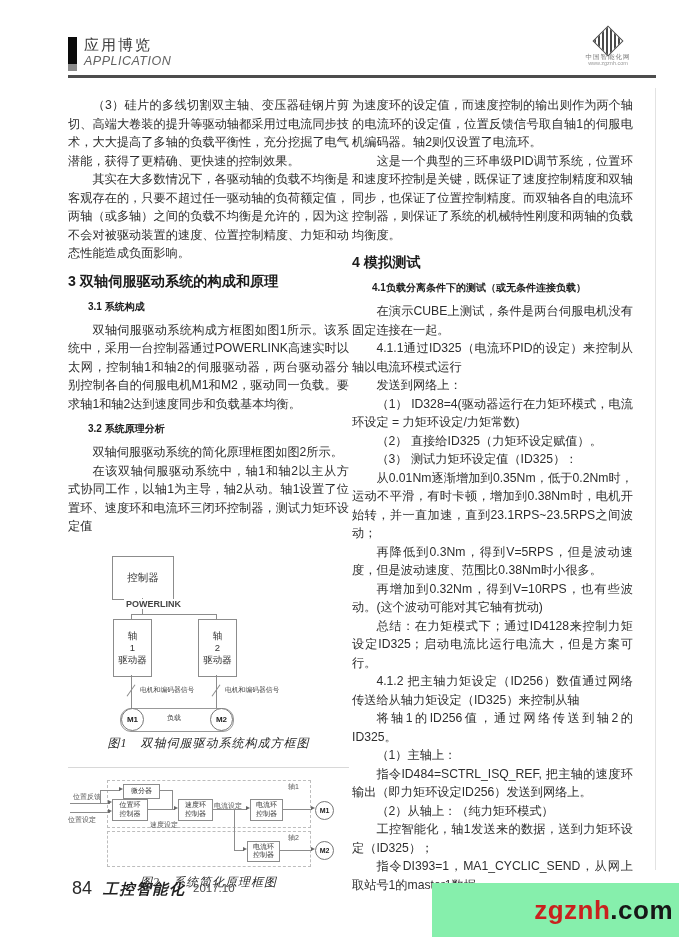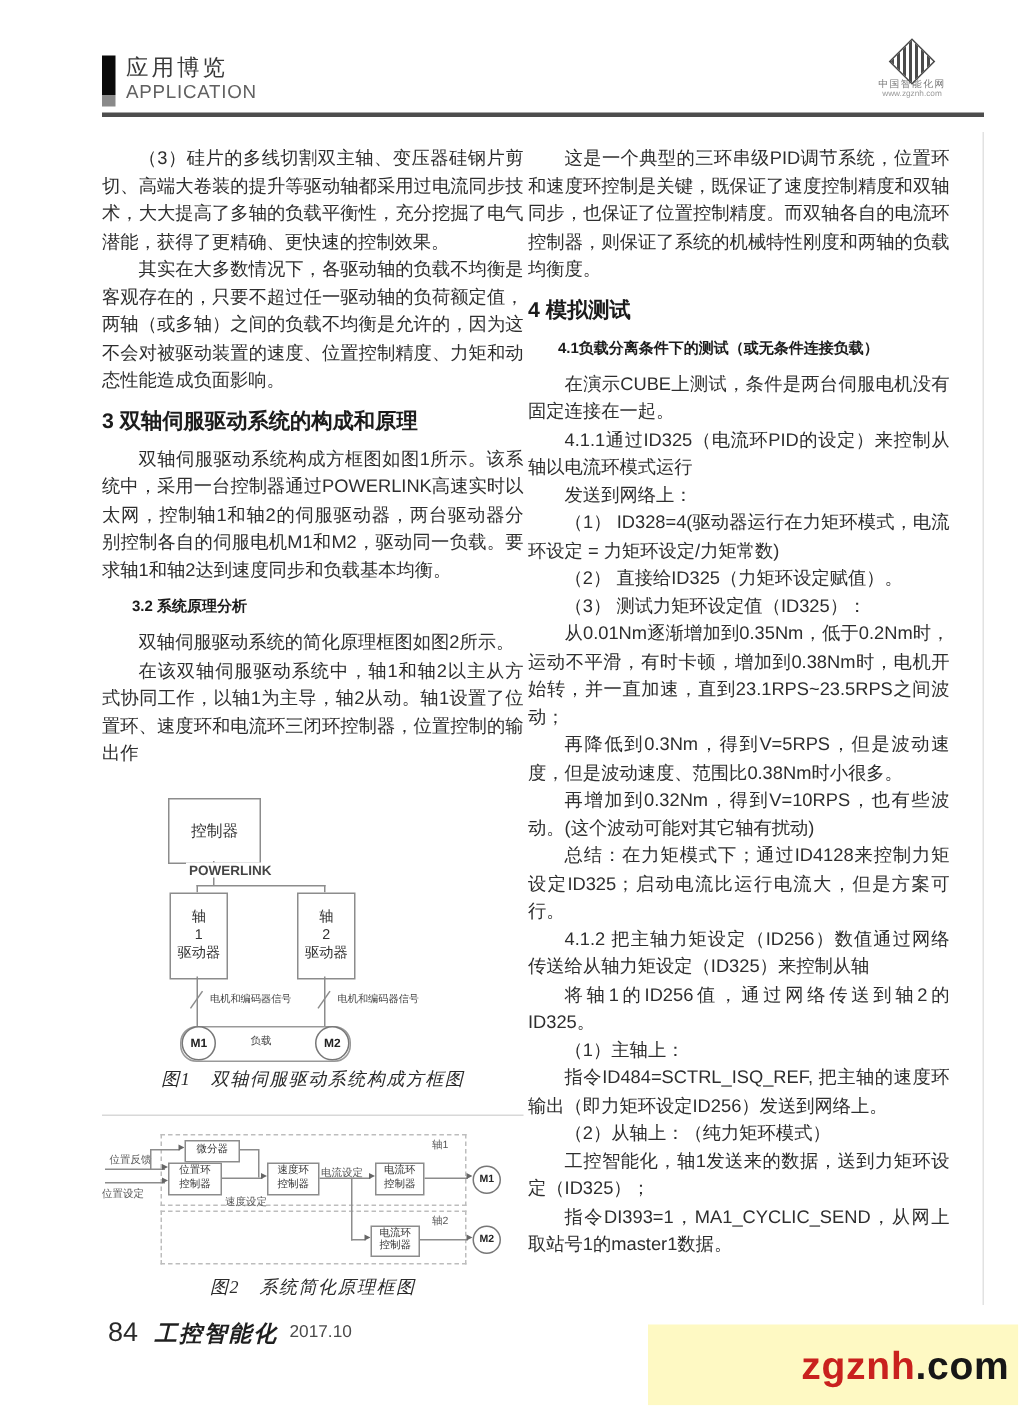--- a/index.html
+++ b/index.html
@@ -10,7 +10,7 @@
   .kicker-bar{position:absolute;left:68px;top:37px;width:9px;height:34px;
               background:linear-gradient(#0a0a0a 78%,#8a8a8a 78%);}
   .kicker-cn{position:absolute;left:84px;top:36px;font-size:15px;letter-spacing:2px;color:#3a3a3a;}
-  .kicker-en{position:absolute;left:84px;top:54px;font-size:12.5px;letter-spacing:.5px;color:#616161;}
+  .kicker-en{position:absolute;left:84px;top:54px;font-size:12.5px;letter-spacing:.5px;color:#616161;font-style:italic;}
   .header-rule{position:absolute;left:68px;top:75px;width:588px;height:3px;background:#4d4d4d;}
   .site-logo{position:absolute;left:580px;top:31px;width:56px;text-align:center;}
   .logo-diamond{width:20px;height:20px;margin:0 auto 2px auto;transform:rotate(45deg);

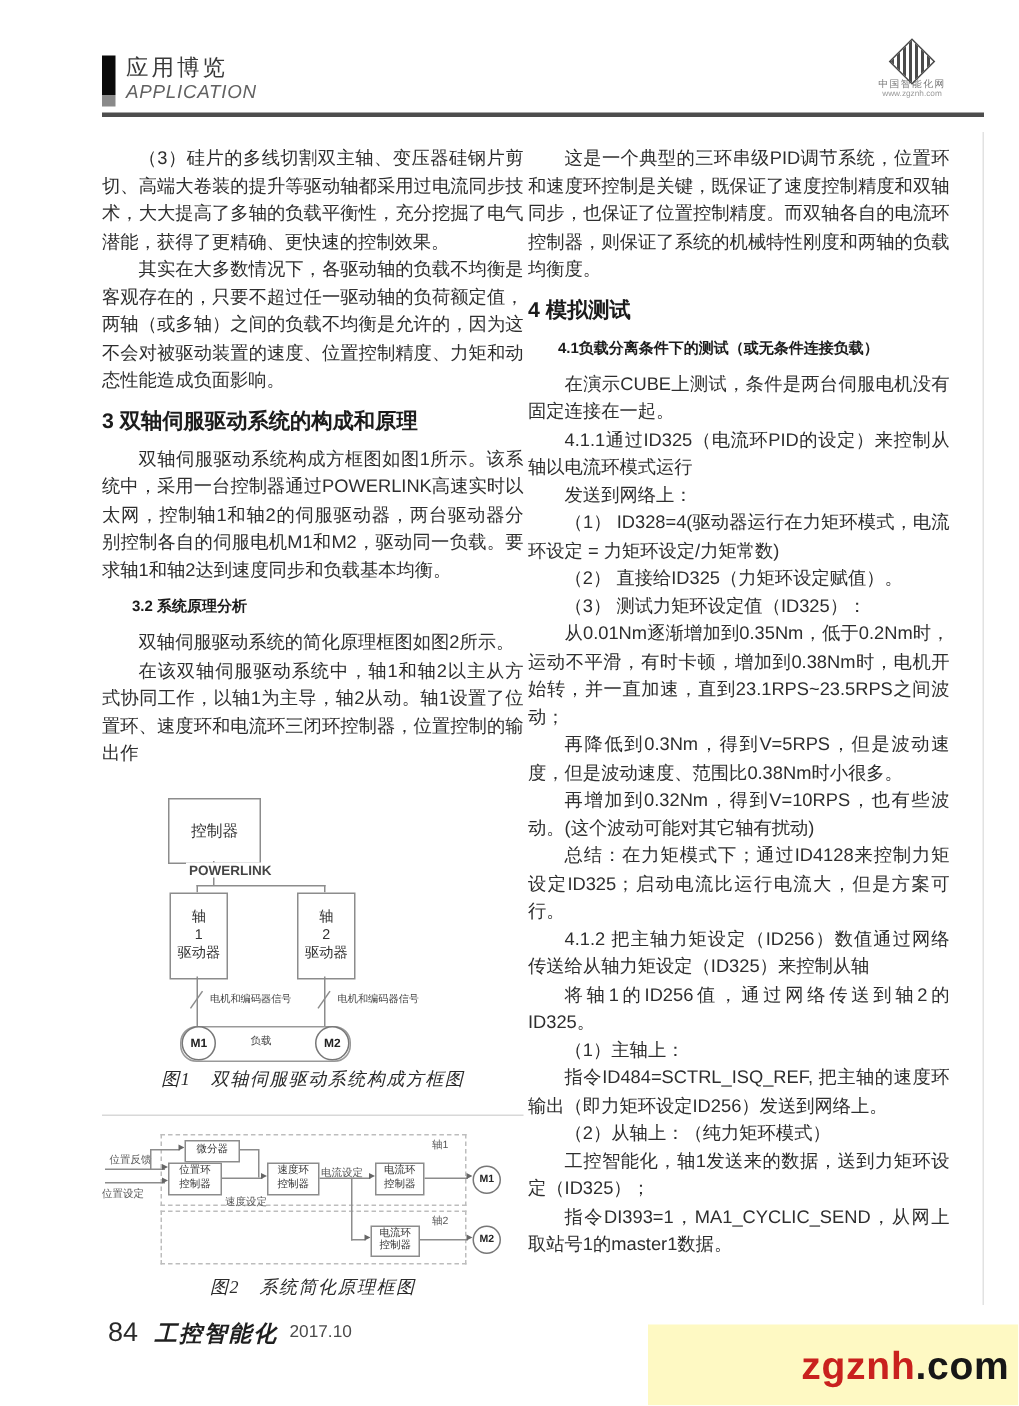--- a/index.html
+++ b/index.html
@@ -168,6 +168,7 @@
   </div>
 
   <div class="col col-right">
+    <p class="no-indent">为速度环的设定值，而速度控制的输出则作为两个轴的电流环的设定值，位置反馈信号取自轴1的伺服电机编码器。轴2则仅设置了电流环。</p>
     <p>这是一个典型的三环串级PID调节系统，位置环和速度环控制是关键，既保证了速度控制精度和双轴同步，也保证了位置控制精度。而双轴各自的电流环控制器，则保证了系统的机械特性刚度和两轴的负载均衡度。</p>
     <div class="h-major">4 模拟测试</div>
     <div class="h-minor">4.1负载分离条件下的测试（或无条件连接负载）</div>

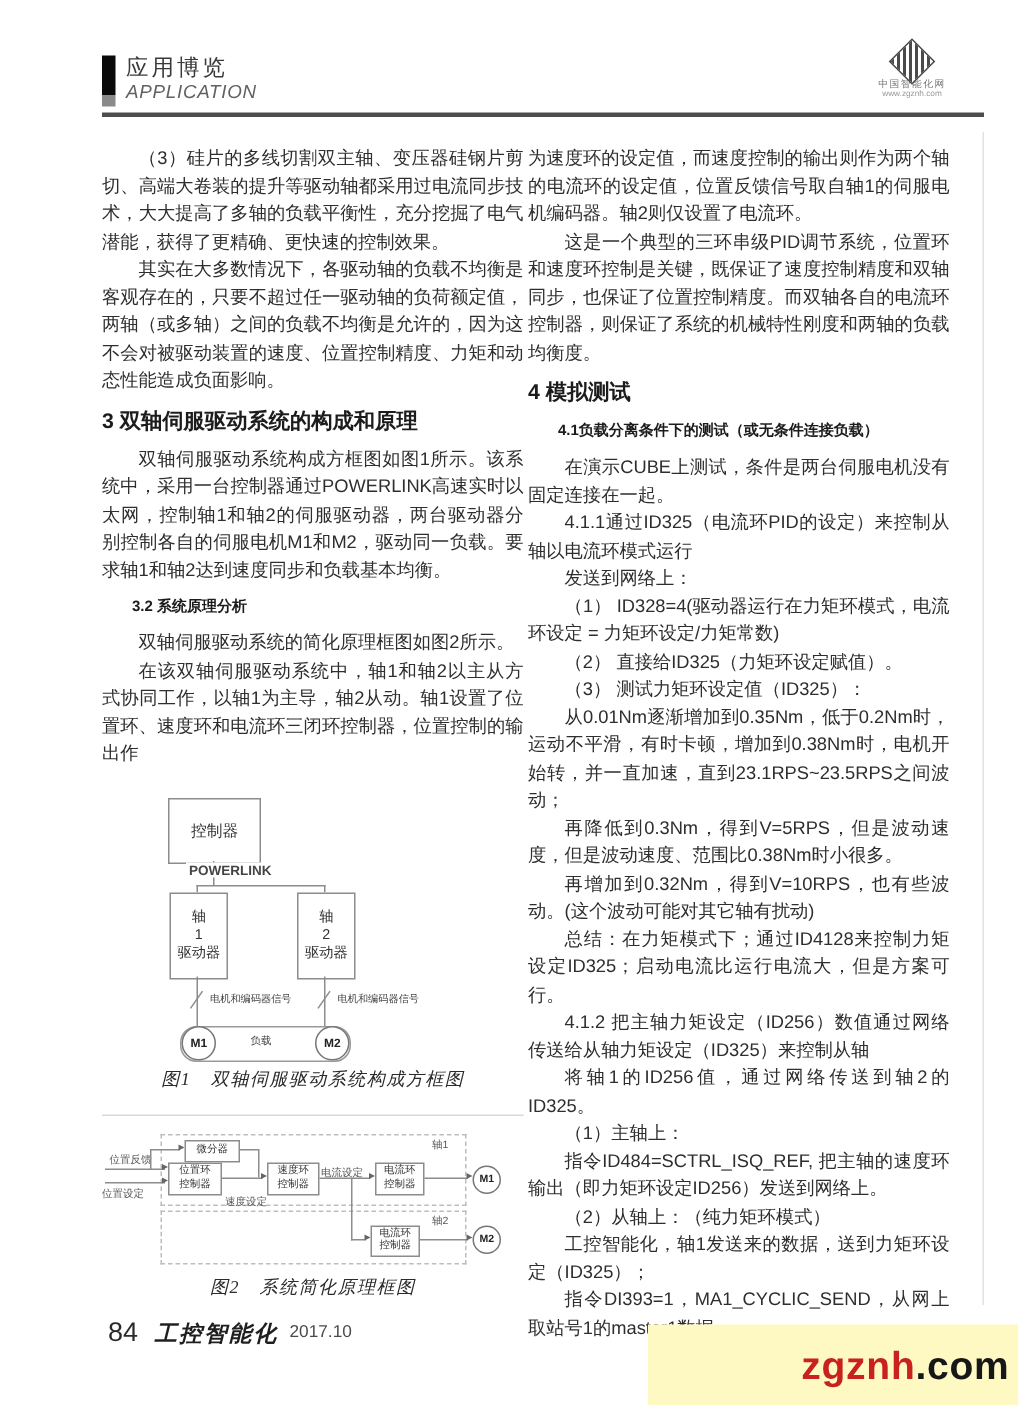--- a/index.html
+++ b/index.html
@@ -89,6 +89,7 @@
     <p>（3）硅片的多线切割双主轴、变压器硅钢片剪切、高端大卷装的提升等驱动轴都采用过电流同步技术，大大提高了多轴的负载平衡性，充分挖掘了电气潜能，获得了更精确、更快速的控制效果。</p>
     <p>其实在大多数情况下，各驱动轴的负载不均衡是客观存在的，只要不超过任一驱动轴的负荷额定值，两轴（或多轴）之间的负载不均衡是允许的，因为这不会对被驱动装置的速度、位置控制精度、力矩和动态性能造成负面影响。</p>
     <div class="h-major">3 双轴伺服驱动系统的构成和原理</div>
+    <div class="h-minor">3.1 系统构成</div>
     <p>双轴伺服驱动系统构成方框图如图1所示。该系统中，采用一台控制器通过POWERLINK高速实时以太网，控制轴1和轴2的伺服驱动器，两台驱动器分别控制各自的伺服电机M1和M2，驱动同一负载。要求轴1和轴2达到速度同步和负载基本均衡。</p>
     <div class="h-minor">3.2 系统原理分析</div>
     <p>双轴伺服驱动系统的简化原理框图如图2所示。</p>

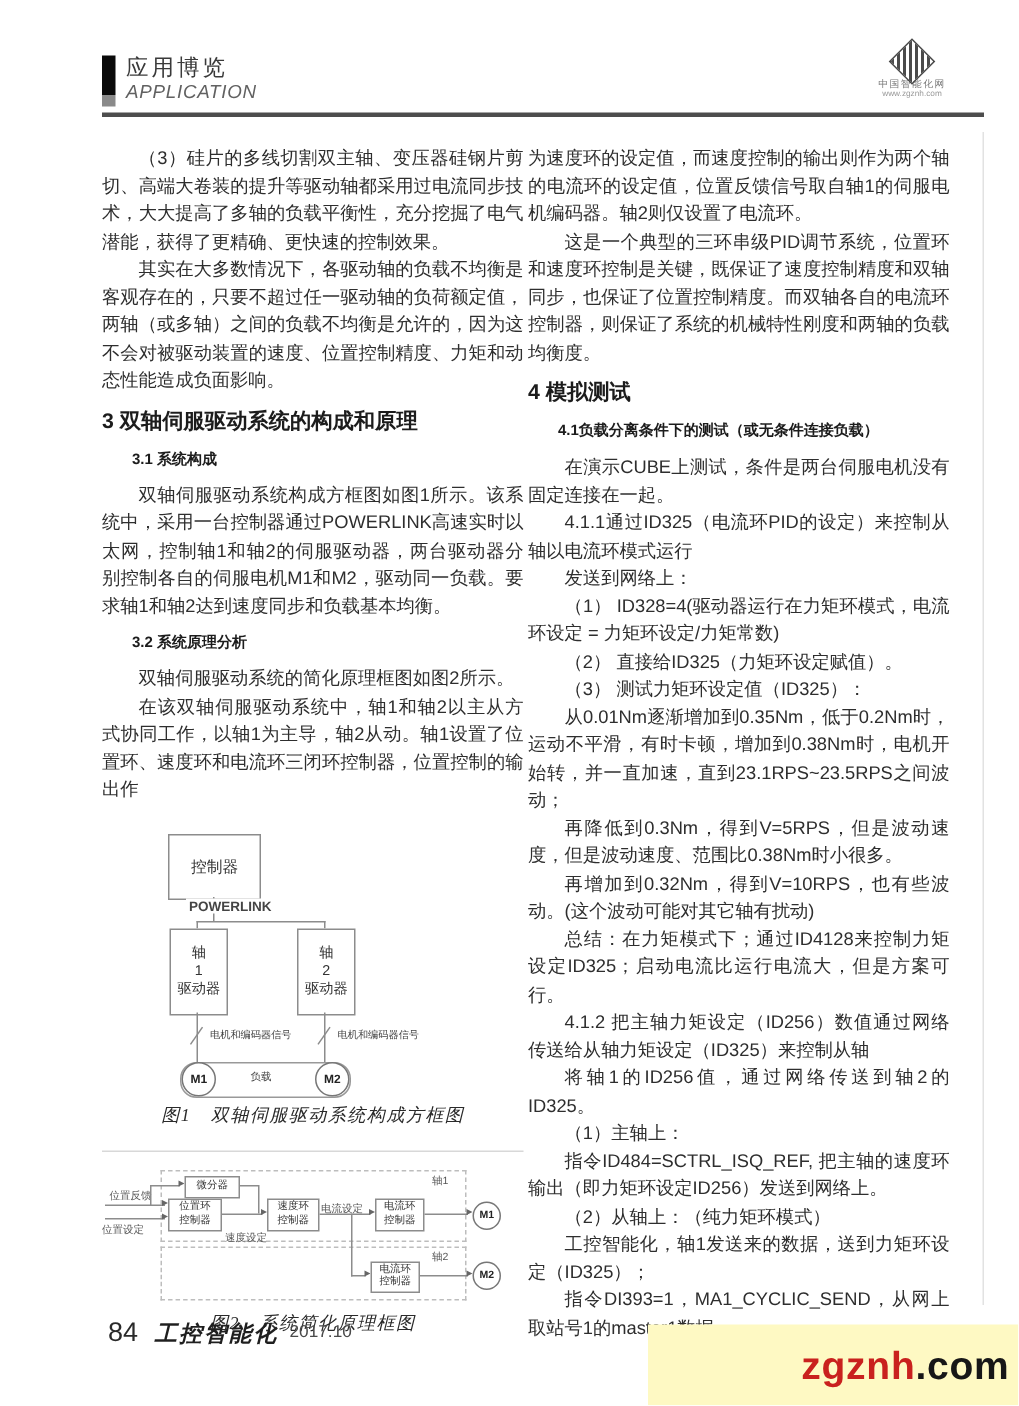--- a/index.html
+++ b/index.html
@@ -93,7 +93,7 @@
     <p>双轴伺服驱动系统构成方框图如图1所示。该系统中，采用一台控制器通过POWERLINK高速实时以太网，控制轴1和轴2的伺服驱动器，两台驱动器分别控制各自的伺服电机M1和M2，驱动同一负载。要求轴1和轴2达到速度同步和负载基本均衡。</p>
     <div class="h-minor">3.2 系统原理分析</div>
     <p>双轴伺服驱动系统的简化原理框图如图2所示。</p>
-    <p>在该双轴伺服驱动系统中，轴1和轴2以主从方式协同工作，以轴1为主导，轴2从动。轴1设置了位置环、速度环和电流环三闭环控制器，位置控制的输出作</p>
+    <p>在该双轴伺服驱动系统中，轴1和轴2以主从方式协同工作，以轴1为主导，轴2从动。轴1设置了位置环、速度环和电流环三闭环控制器，测试力矩环设定值</p>
 
     <div class="fig fig1">
       <div class="bx f1-controller">控制器</div>

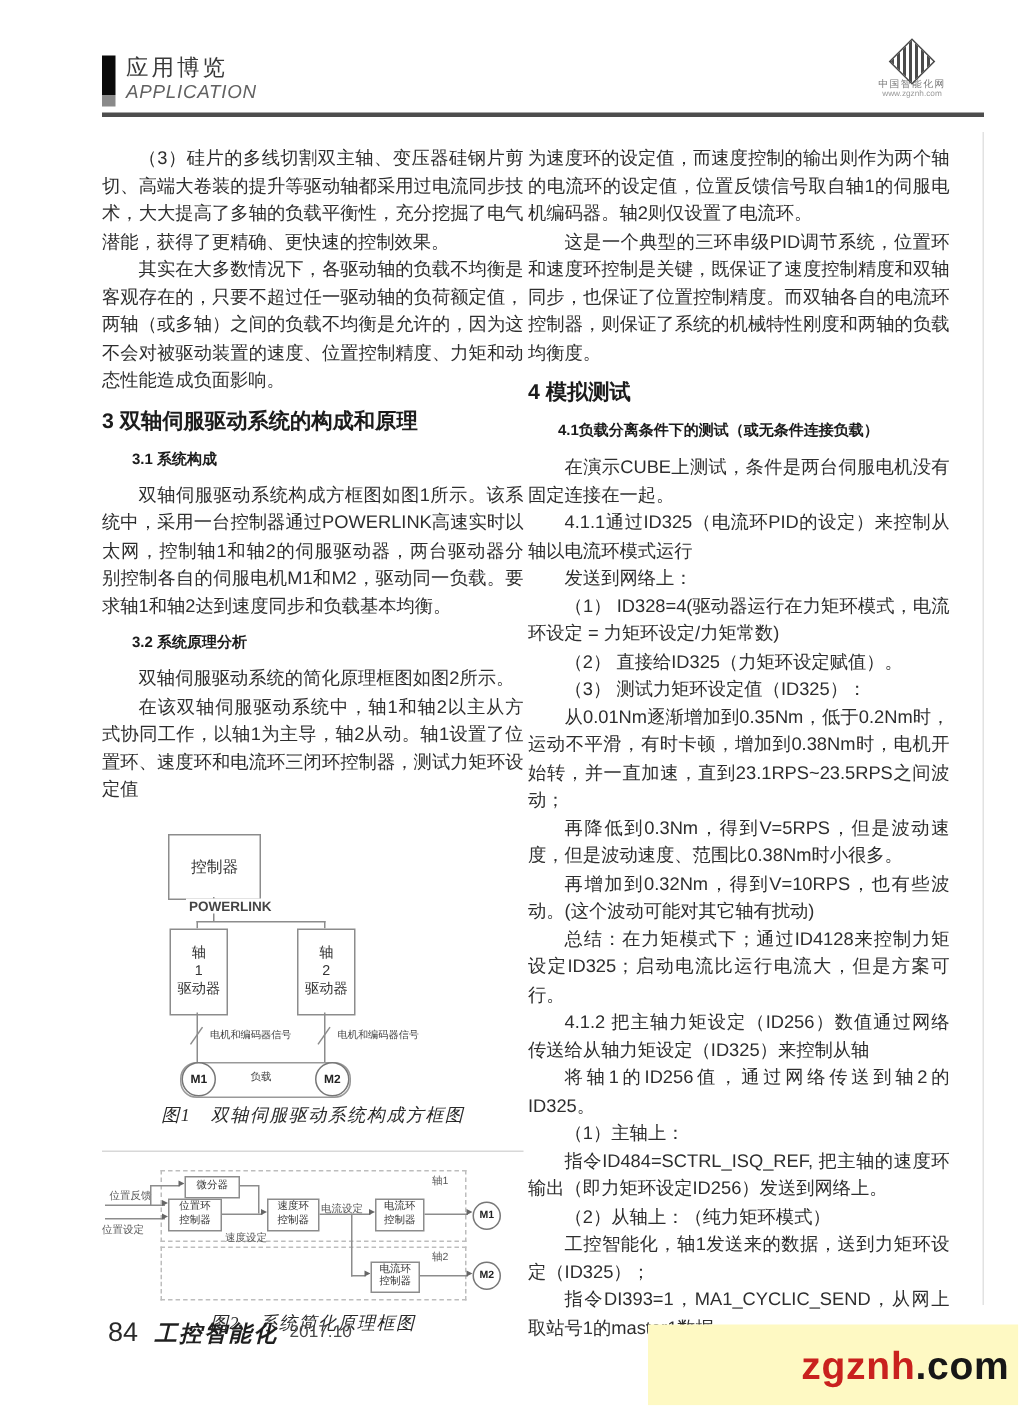--- a/index.html
+++ b/index.html
@@ -64,7 +64,7 @@
   .brand{position:absolute;left:103px;top:880px;font-family:"Liberation Serif","DejaVu Serif",serif;
          font-style:italic;font-weight:bold;font-size:15px;letter-spacing:1.5px;color:#1f1f1f;}
   .issue{position:absolute;left:193px;top:882px;font-size:11.5px;color:#4a4a4a;}
-  .wm-band{position:absolute;left:432px;top:883px;width:247px;height:54px;background:#fef9c3;}
+  .wm-band{position:absolute;left:432px;top:883px;width:247px;height:54px;background:#86efac;}
   .watermark{position:absolute;left:0;right:6px;top:12px;text-align:right;
              font-size:26px;font-weight:bold;letter-spacing:.5px;font-family:"Liberation Sans",sans-serif;}
   .wm-dark{color:#171717;}

